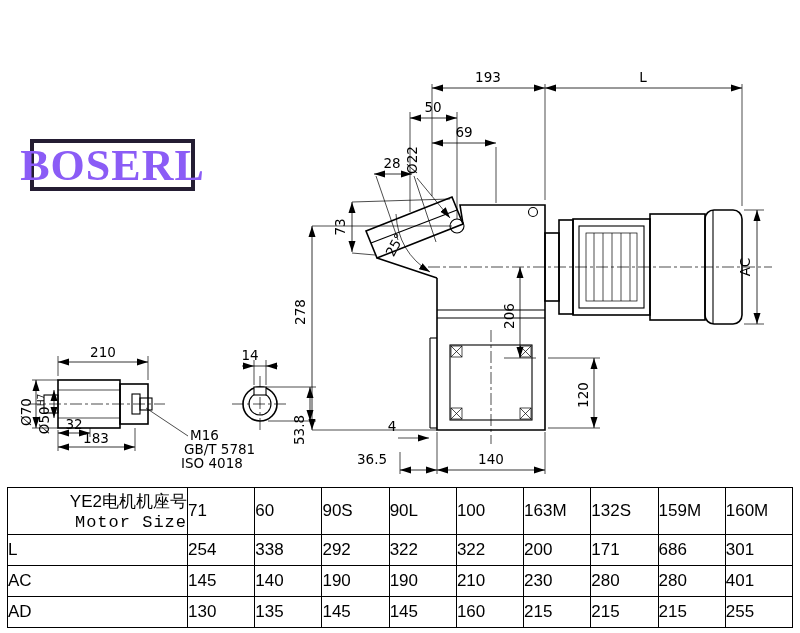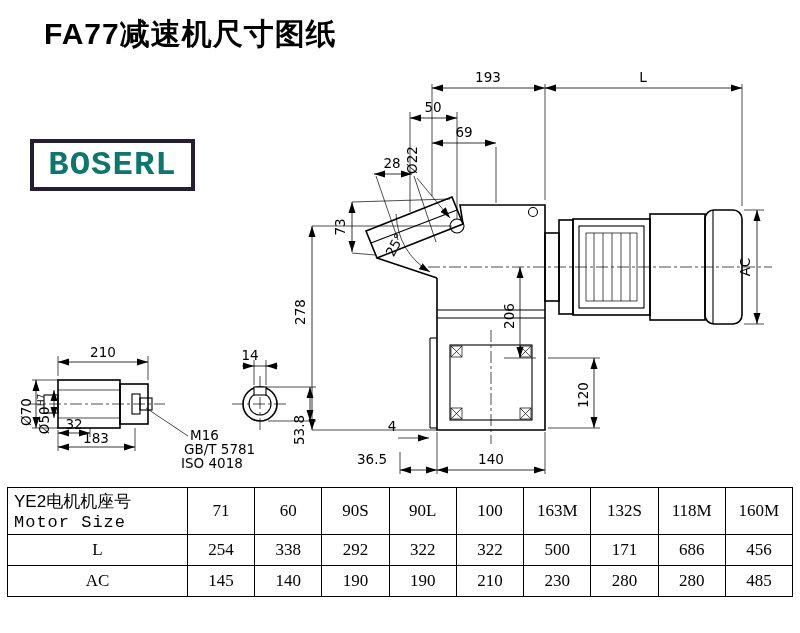--- a/index.html
+++ b/index.html
@@ -211,7 +211,6 @@
     </g>
   </svg>
 
-  <div class="title">FA77减速机尺寸图纸</div>
 
   <div class="logo">
     <span class="logo-text">BOSERL</span>

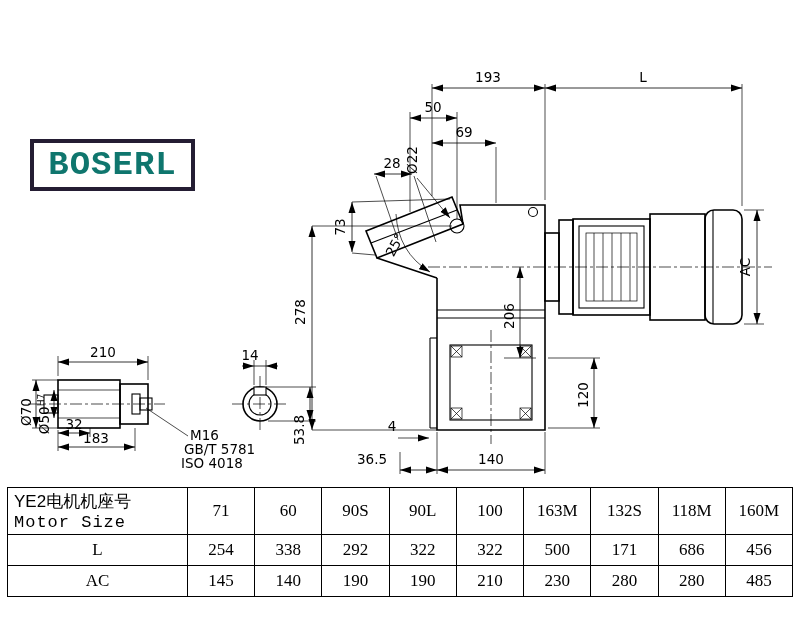--- a/index.html
+++ b/index.html
@@ -7,7 +7,7 @@
   .page{position:relative;width:800px;height:633px;background:#fff;overflow:hidden;}
   .title{position:absolute;left:44px;top:14px;font-size:30px;font-weight:bold;letter-spacing:1px;white-space:nowrap;}
   .logo{position:absolute;left:30px;top:139px;width:157px;height:44px;border:4px solid #241d33;background:#fff;display:flex;align-items:center;justify-content:center;}
-  .logo-text{font-family:Liberation Mono, monospace;font-size:34px;font-weight:600;color:#0f766e;letter-spacing:1px;}
+  .logo-text{font-family:Liberation Serif, serif;font-size:44px;font-weight:600;color:#8b5cf6;letter-spacing:1px;}
   svg{position:absolute;left:0;top:0;}
   .ol{fill:none;stroke:#000;stroke-width:1.6;}
   .ol2{fill:none;stroke:#000;stroke-width:1.1;}

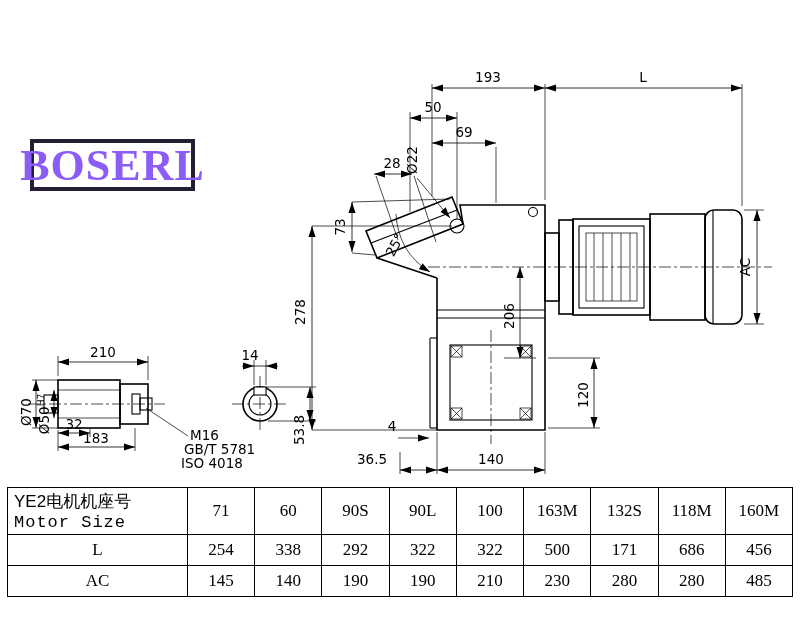--- a/index.html
+++ b/index.html
@@ -21,7 +21,7 @@
   .spec td{border:1px solid #000;text-align:center;vertical-align:middle;font-family:Liberation Serif, serif;font-size:17px;padding:0;}
   .spec tr.hrow td{height:46px;}
   .spec tr.drow td{height:30px;}
-  .spec td.hfirst{text-align:left;padding-left:6px;font-family:"Liberation Sans",sans-serif;margin-top:32px;}
+  .spec td.hfirst{text-align:right;padding-left:6px;font-family:"Liberation Sans",sans-serif;margin-top:32px;}
   .spec td.hfirst .mono{font-family:Liberation Mono, monospace;letter-spacing:1px;}
 </style>
 </head>

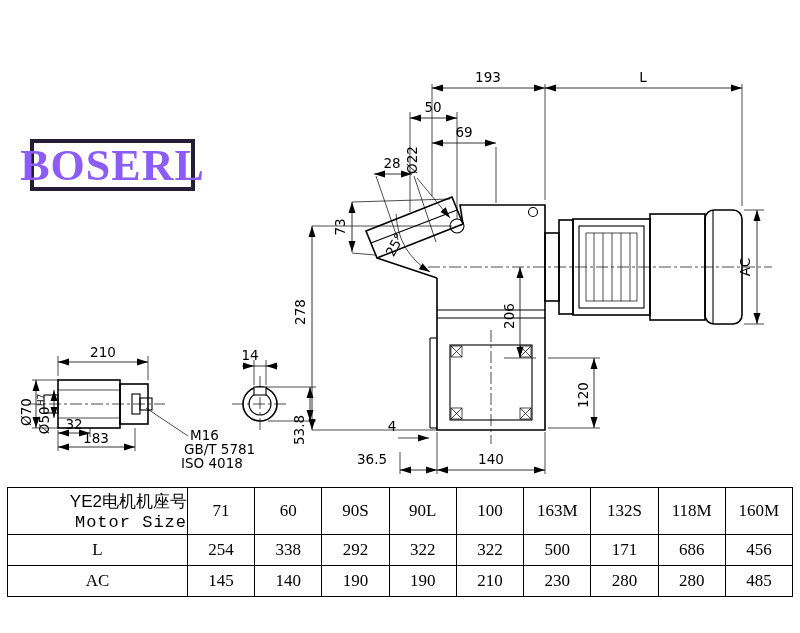--- a/index.html
+++ b/index.html
@@ -18,7 +18,7 @@
   .dimt{font:13.5px "DejaVu Sans",sans-serif;fill:#000;}
   .sup{font-size:9px;}
   table.spec{position:absolute;left:7px;top:487px;width:786px;border-collapse:collapse;table-layout:fixed;background:#fff;}
-  .spec td{border:1px solid #000;text-align:center;vertical-align:middle;font-family:Liberation Serif, serif;font-size:17px;padding:0;}
+  .spec td{border:1px solid #000;vertical-align:middle;font-family:Liberation Sans, sans-serif;font-size:17px;padding:0;}
   .spec tr.hrow td{height:46px;}
   .spec tr.drow td{height:30px;}
   .spec td.hfirst{text-align:right;padding-left:6px;font-family:"Liberation Sans",sans-serif;margin-top:32px;}

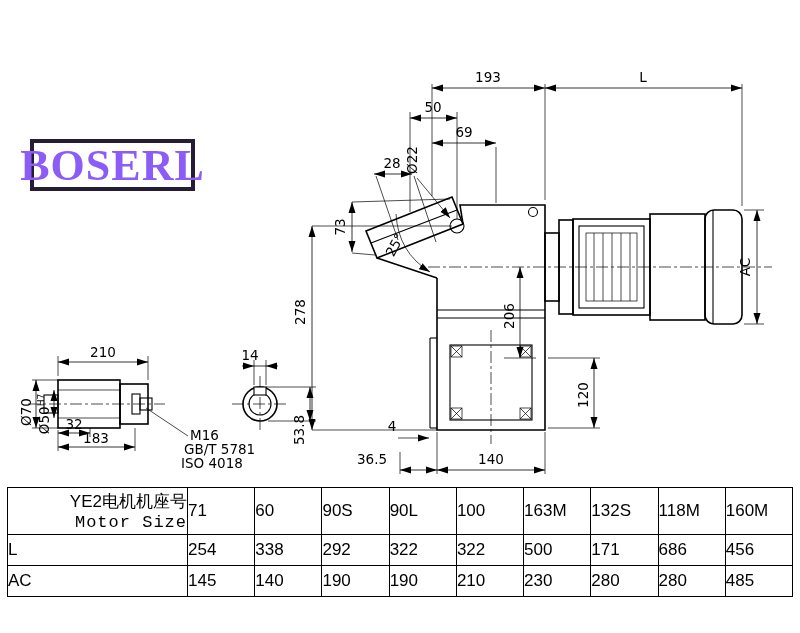--- a/index.html
+++ b/index.html
@@ -242,7 +242,7 @@
         <td>100</td>
         <td>163M</td>
         <td>132S</td>
-        <td>118M</td>
+        <td>159M</td>
         <td>160M</td>
       </tr>
       <tr class="drow">

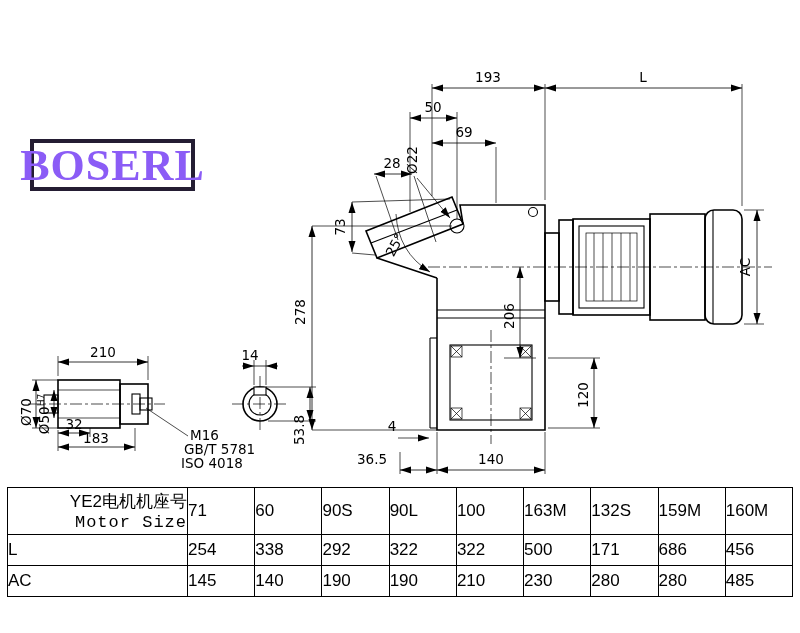--- a/index.html
+++ b/index.html
@@ -252,7 +252,7 @@
         <td>292</td>
         <td>322</td>
         <td>322</td>
-        <td>500</td>
+        <td>200</td>
         <td>171</td>
         <td>686</td>
         <td>456</td>

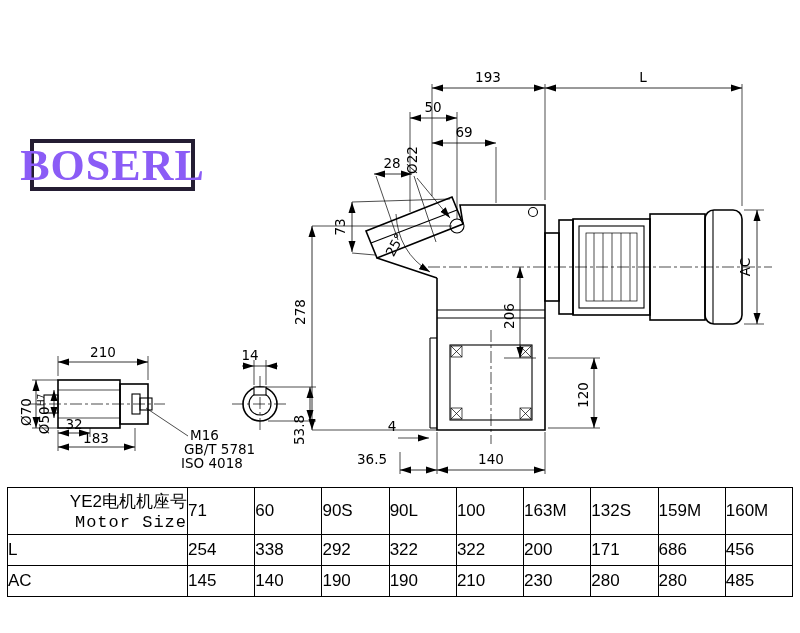--- a/index.html
+++ b/index.html
@@ -255,7 +255,7 @@
         <td>200</td>
         <td>171</td>
         <td>686</td>
-        <td>456</td>
+        <td>301</td>
       </tr>
       <tr class="drow">
         <td>AC</td>

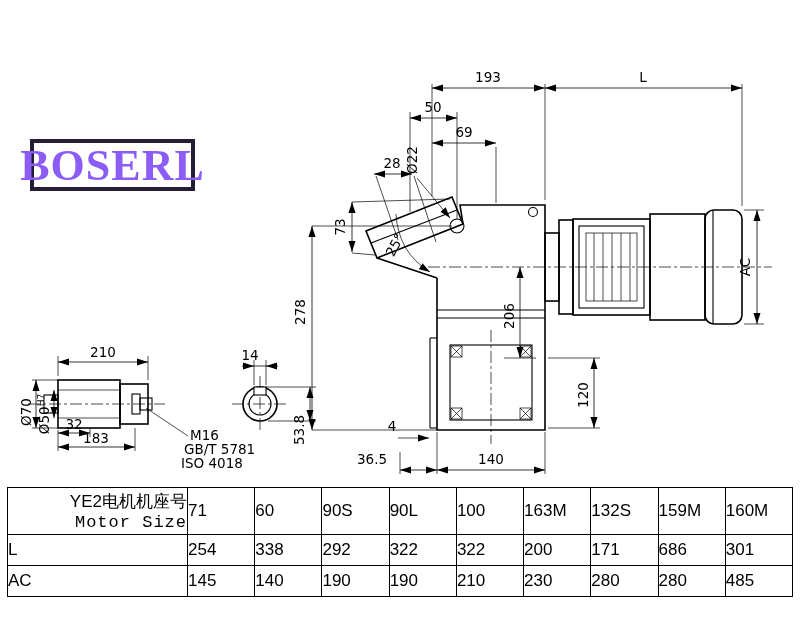--- a/index.html
+++ b/index.html
@@ -267,7 +267,7 @@
         <td>230</td>
         <td>280</td>
         <td>280</td>
-        <td>485</td>
+        <td>401</td>
       </tr>
     </tbody>
   </table>

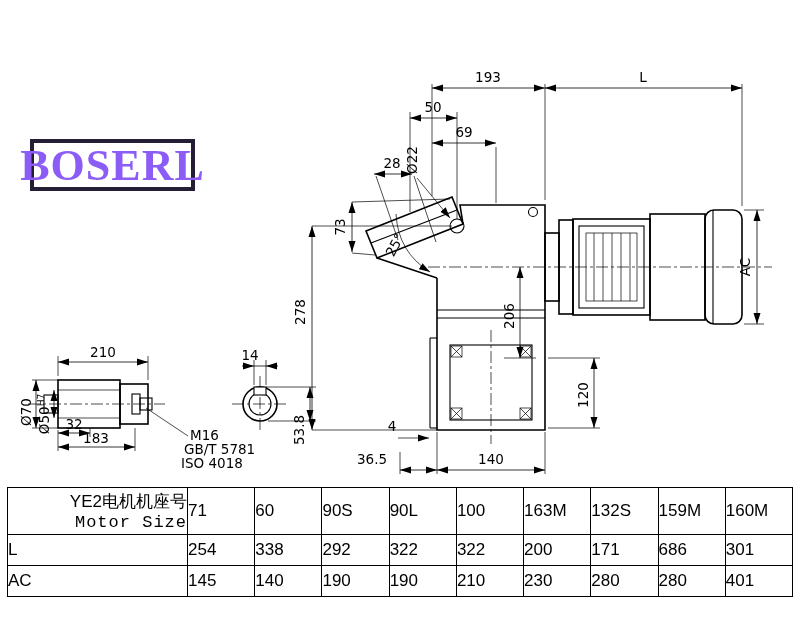--- a/index.html
+++ b/index.html
@@ -269,6 +269,18 @@
         <td>280</td>
         <td>401</td>
       </tr>
+      <tr class="drow">
+        <td>AD</td>
+        <td>130</td>
+        <td>135</td>
+        <td>145</td>
+        <td>145</td>
+        <td>160</td>
+        <td>215</td>
+        <td>215</td>
+        <td>215</td>
+        <td>255</td>
+      </tr>
     </tbody>
   </table>
 

